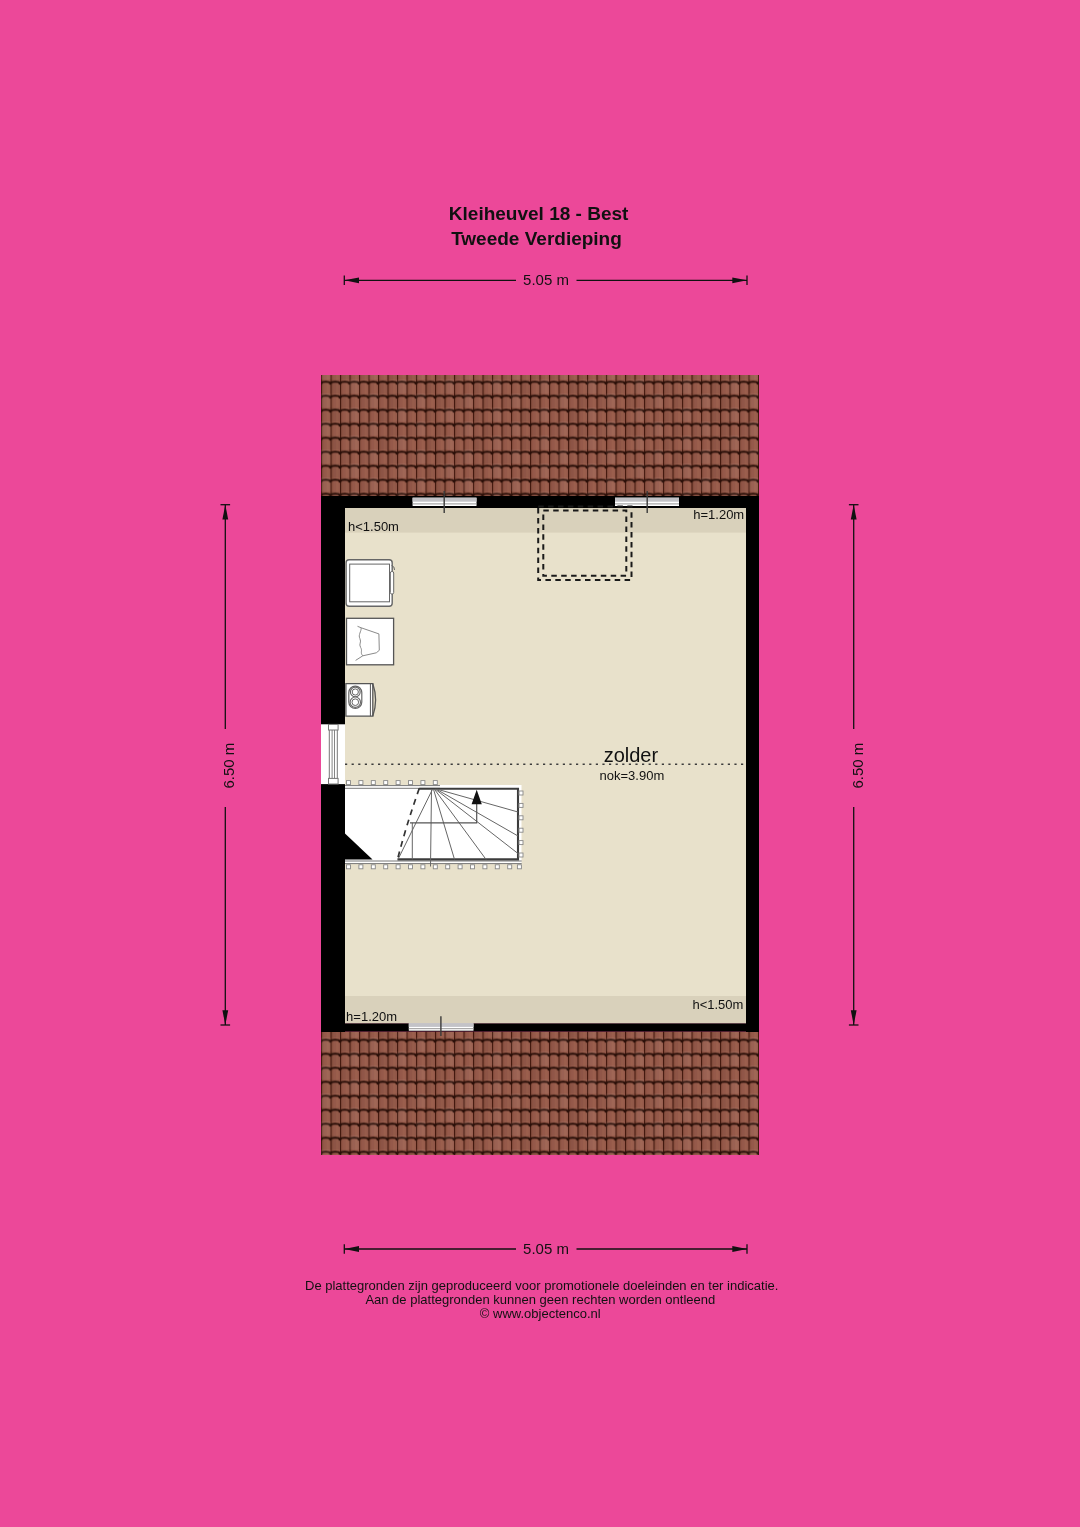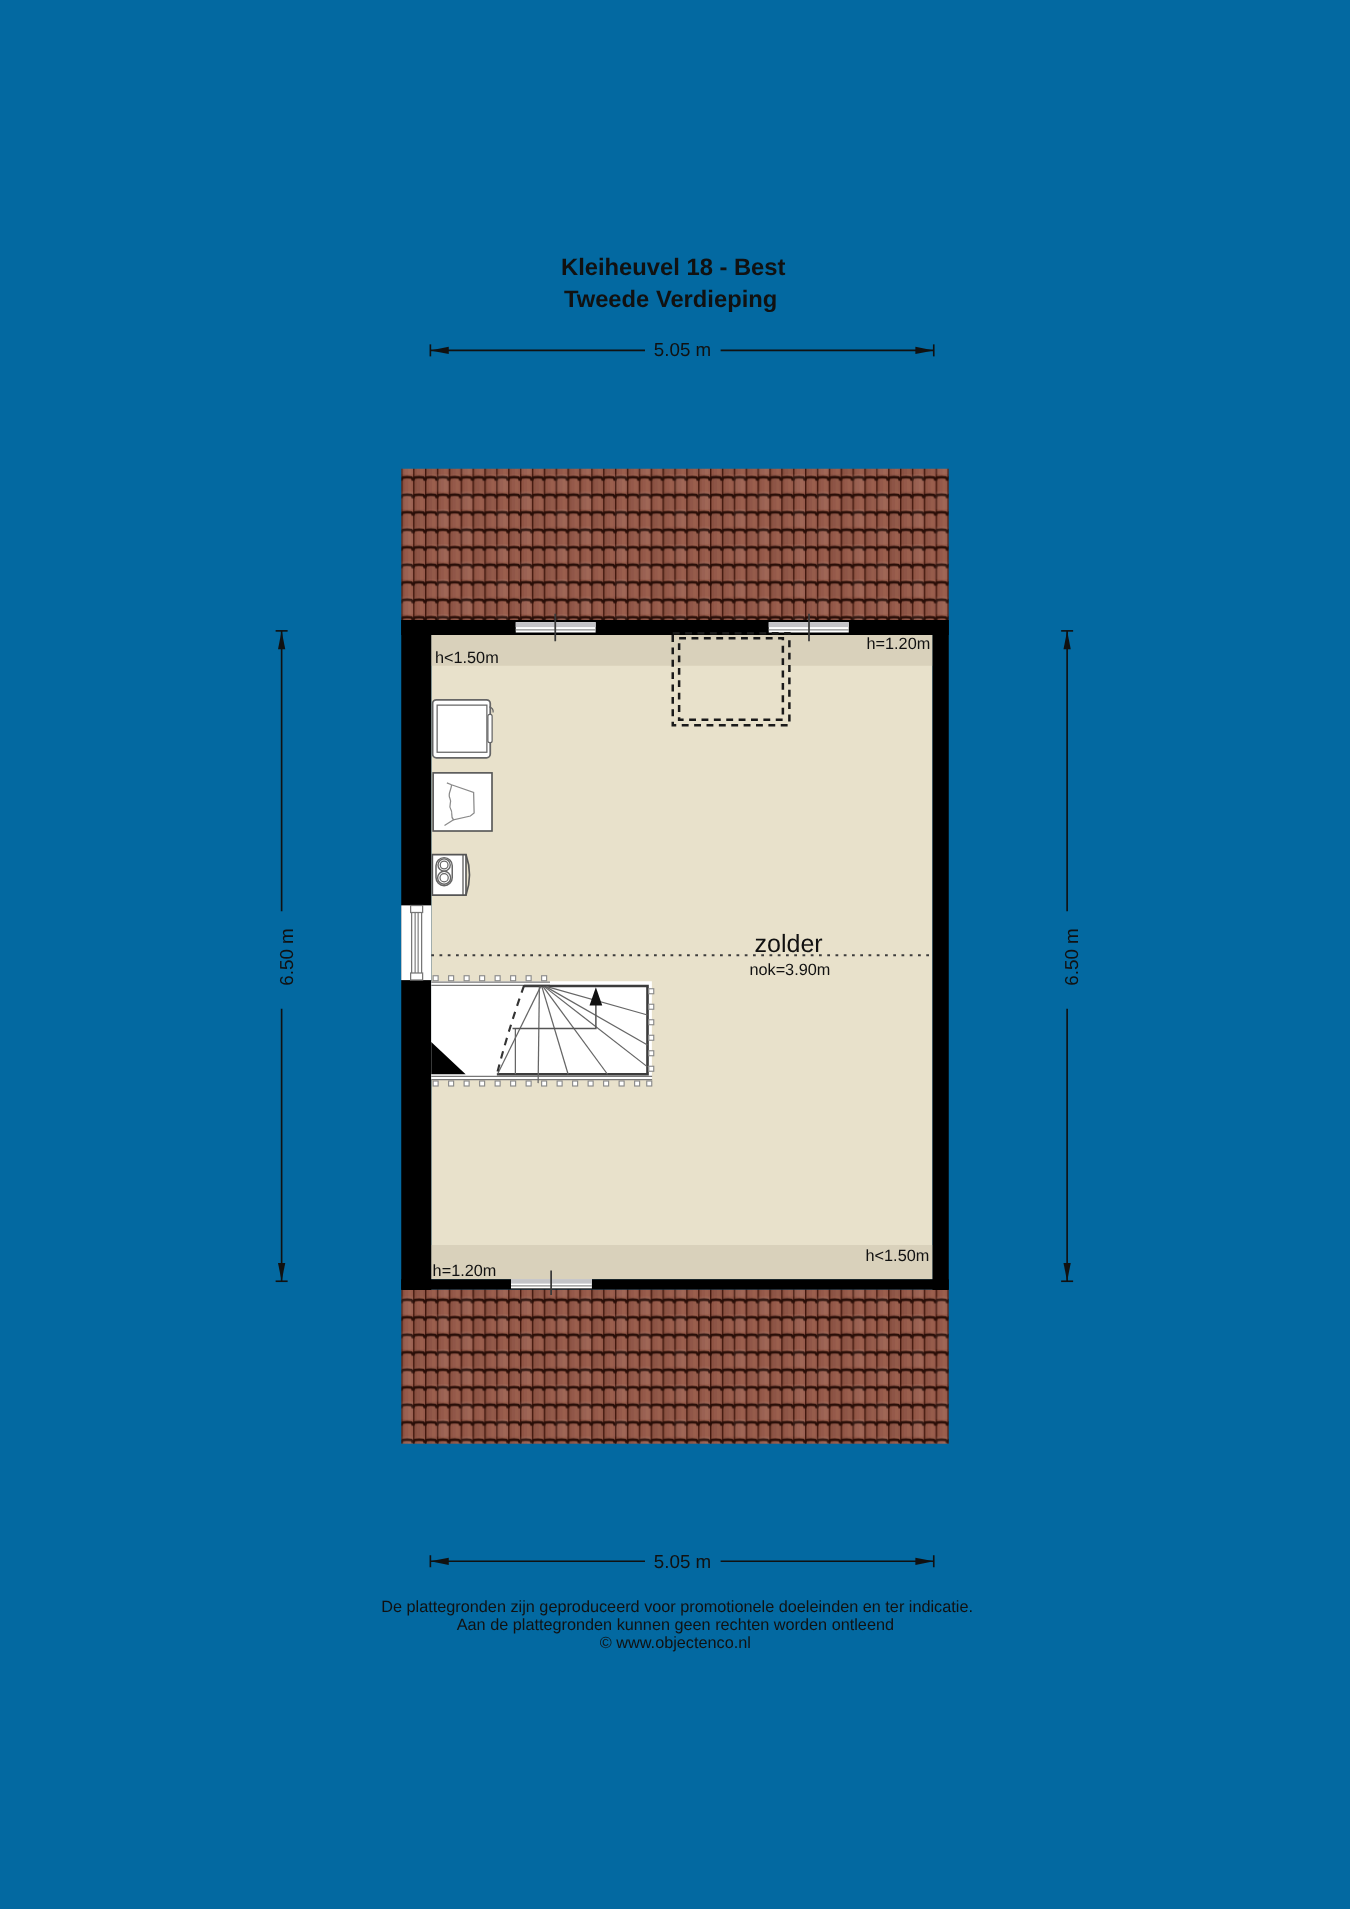--- a/index.html
+++ b/index.html
@@ -3,7 +3,7 @@
 <meta charset="utf-8">
 <style>
   html,body{margin:0;padding:0;background:#ffffff;}
-  #page{position:relative;width:1080px;height:1527px;background:#0369a1;overflow:hidden;
+  #page{position:relative;width:1080px;height:1527px;background:#ec4899;overflow:hidden;
         font-family:"Liberation Sans", sans-serif;}
   svg text{font-family:"Liberation Sans", sans-serif;fill:#111;}
 </style>

